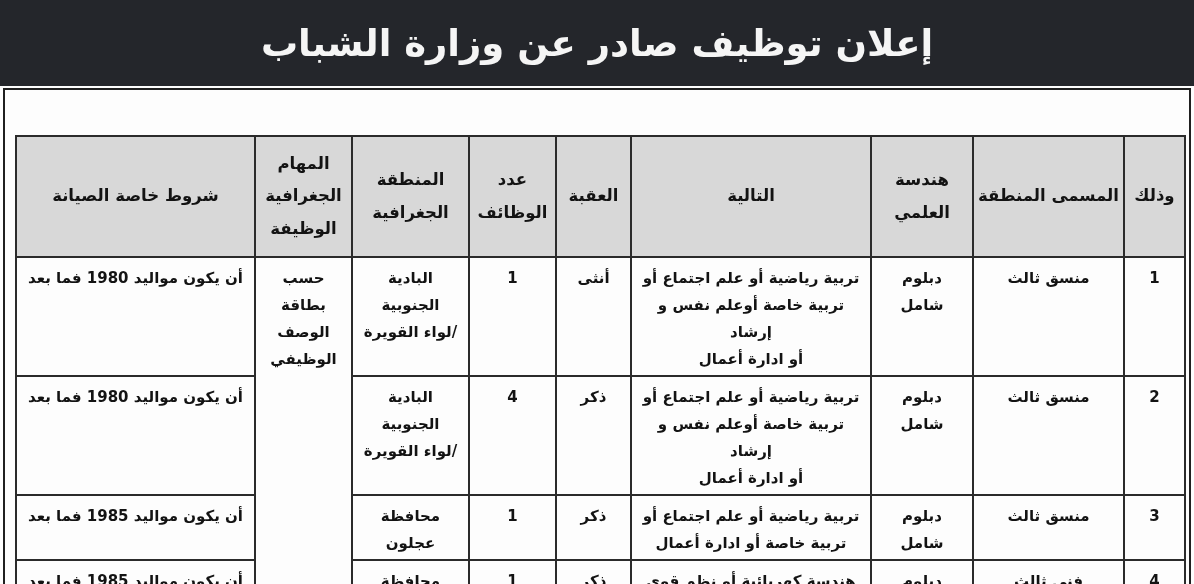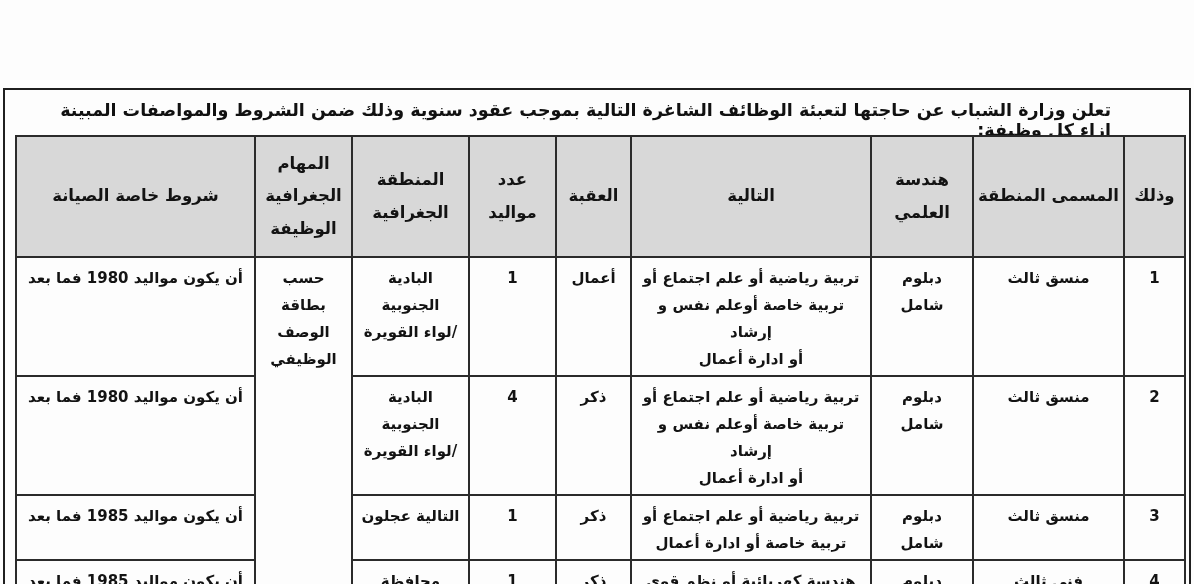--- a/index.html
+++ b/index.html
@@ -41,6 +41,9 @@
 
 <div class="stage">
 
+  <div class="banner">
+    <div class="title">إعلان توظيف صادر عن وزارة الشباب</div>
+  </div>
 
   <div class="frame">
 

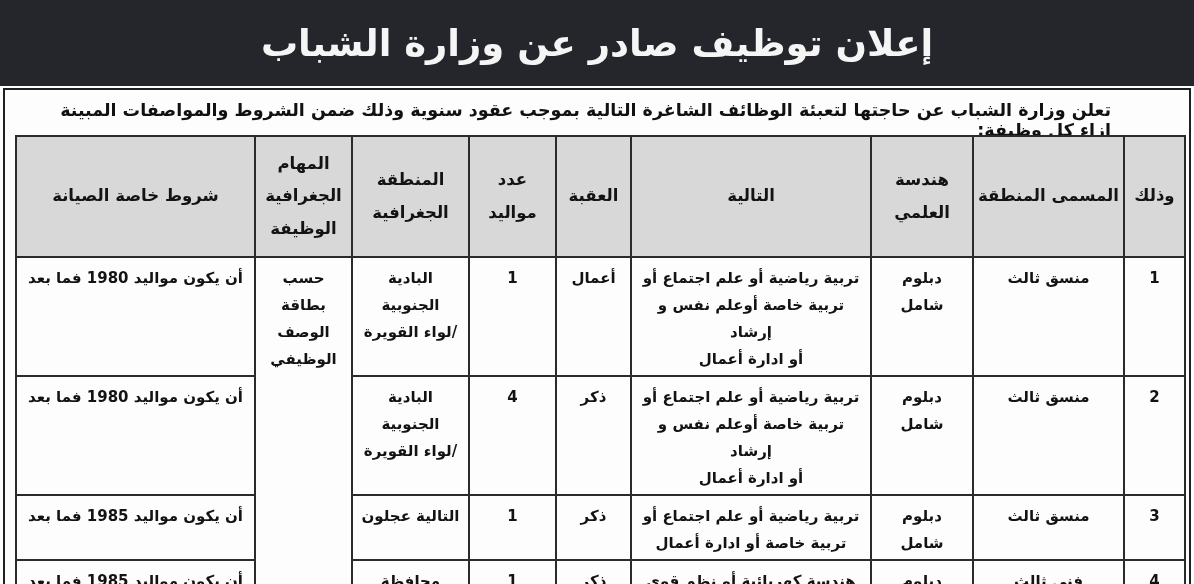--- a/index.html
+++ b/index.html
@@ -47,7 +47,6 @@
 
   <div class="frame">
 
-    <div class="intro">تعلن وزارة الشباب عن حاجتها لتعبئة الوظائف الشاغرة التالية بموجب عقود سنوية  وذلك ضمن الشروط والمواصفات المبينة  ازاء كل وظيفة:</div>
 
     <table class="jobs">
       <colgroup>

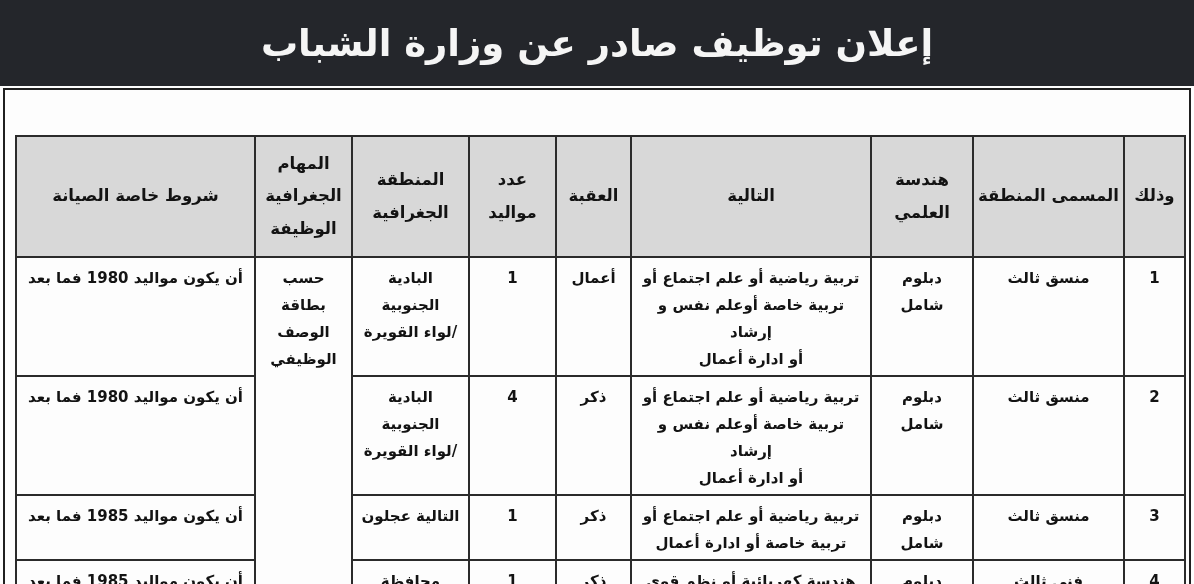--- a/index.html
+++ b/index.html
@@ -69,7 +69,7 @@
           <th>التالية</th>
           <th>العقبة</th>
           <th>عدد
-مواليد</th>
+الوظائف</th>
           <th>المنطقة
 الجغرافية</th>
           <th>المهام

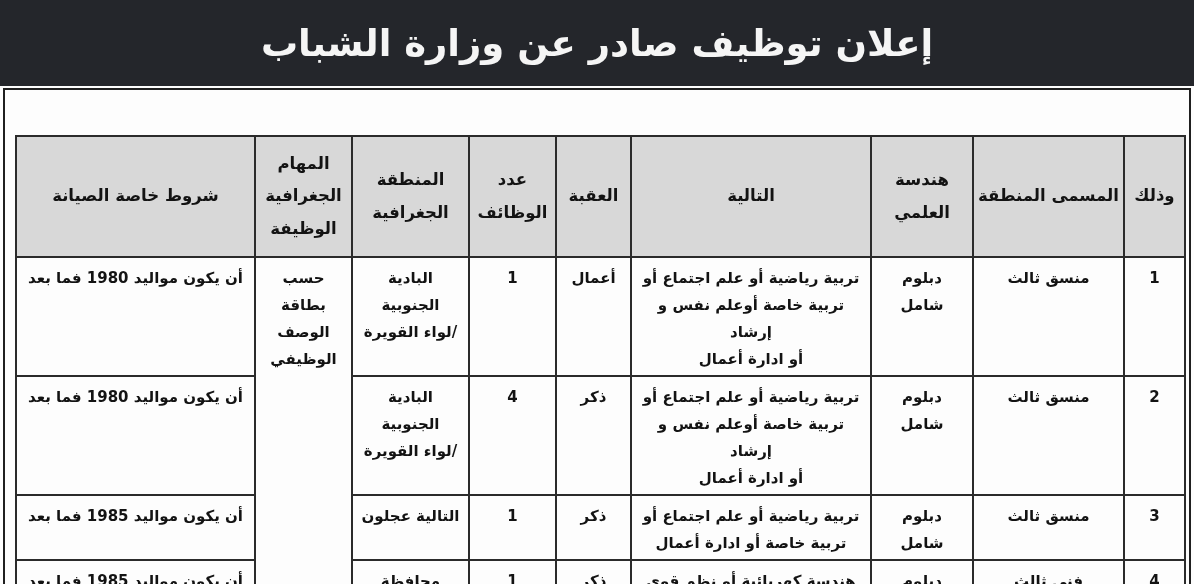--- a/index.html
+++ b/index.html
@@ -86,7 +86,7 @@
           <td>تربية رياضية أو علم اجتماع  أو
 تربية خاصة أوعلم نفس و إرشاد
 أو ادارة أعمال</td>
-          <td>أعمال</td>
+          <td>أنثى</td>
           <td>1</td>
           <td>البادية الجنوبية
 /لواء القويرة</td>

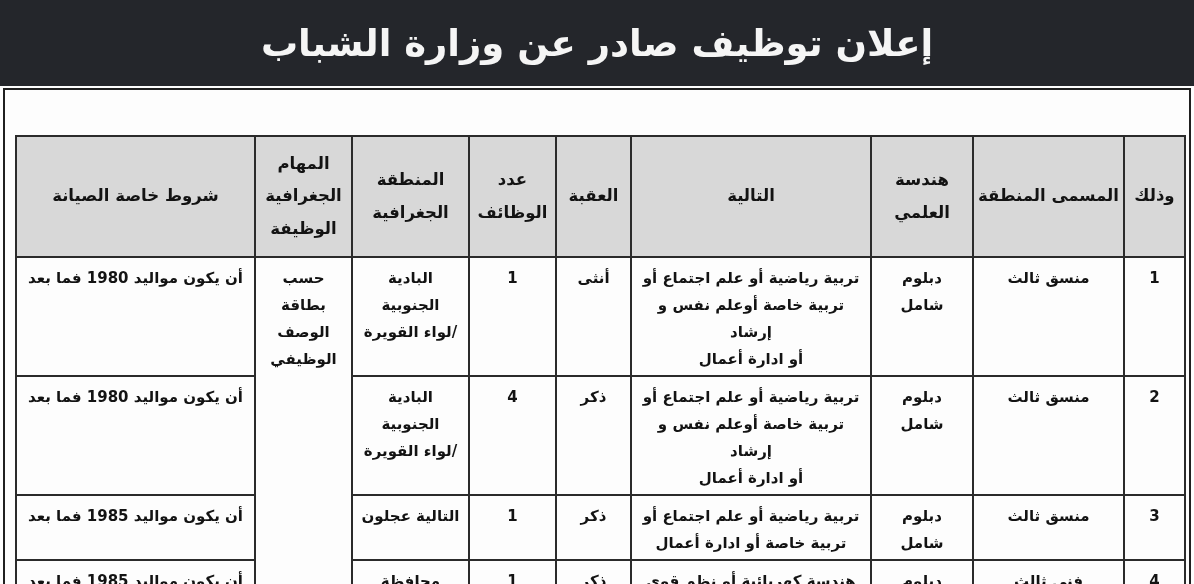--- a/index.html
+++ b/index.html
@@ -116,7 +116,7 @@
 تربية خاصة أو ادارة أعمال</td>
           <td>ذكر</td>
           <td>1</td>
-          <td>التالية عجلون</td>
+          <td>محافظة عجلون</td>
           <td>أن يكون مواليد 1985 فما بعد</td>
         </tr>
         <tr class="r4">

